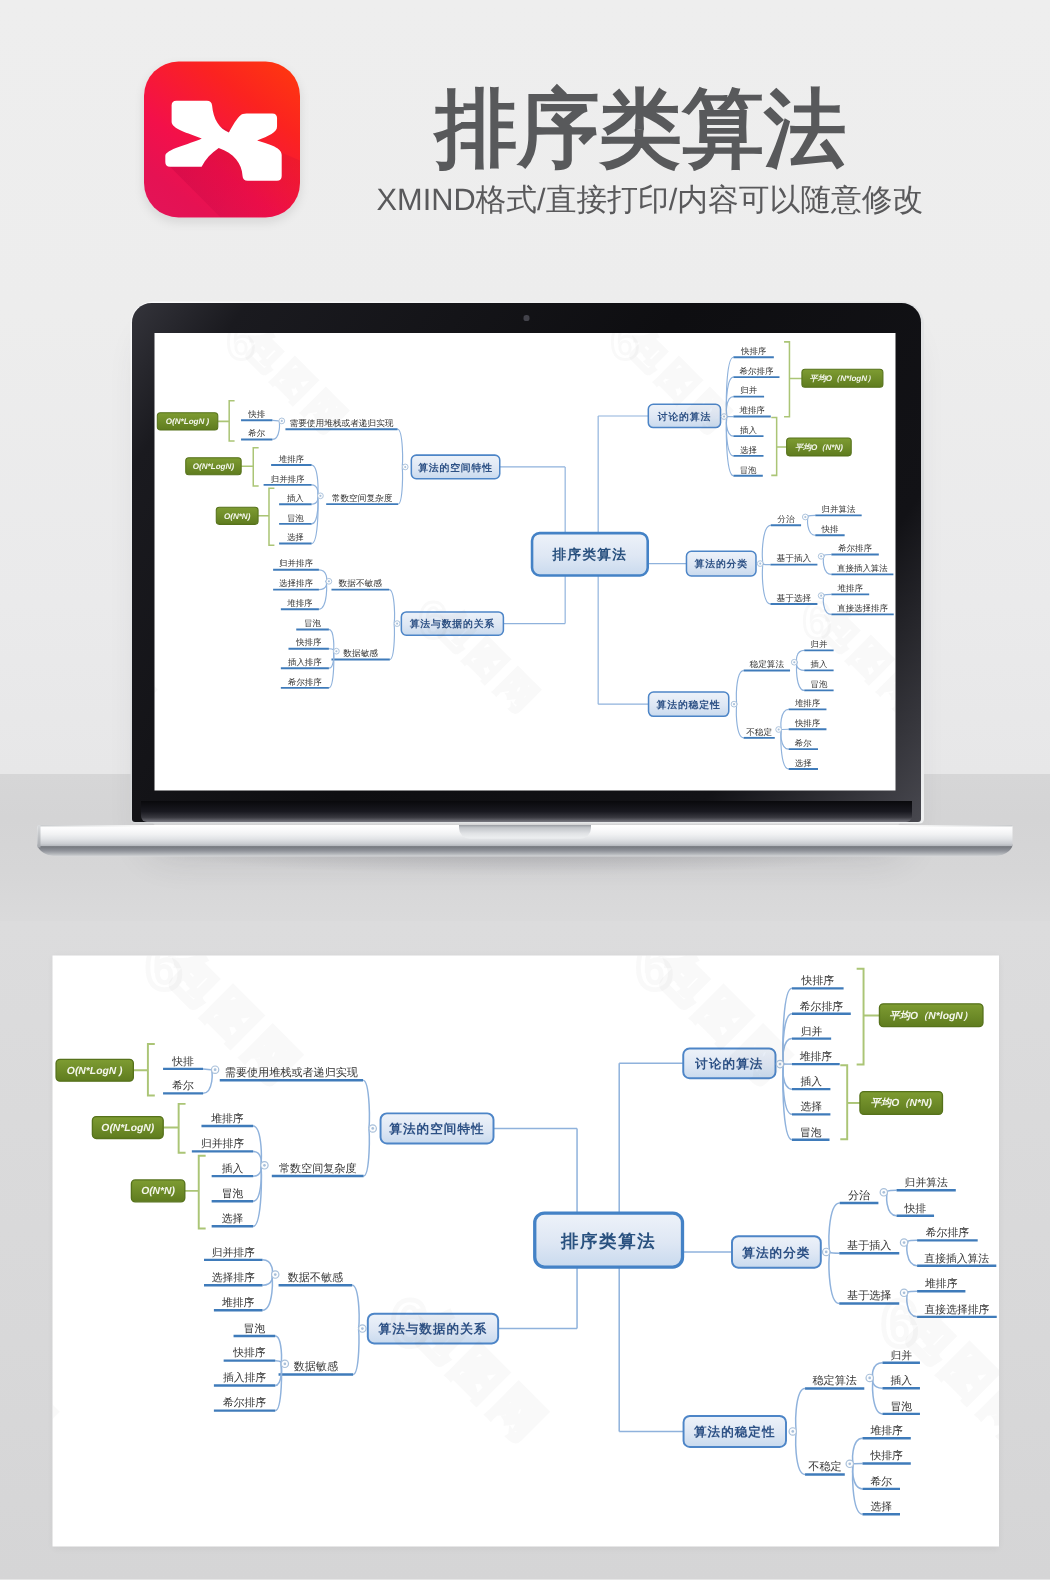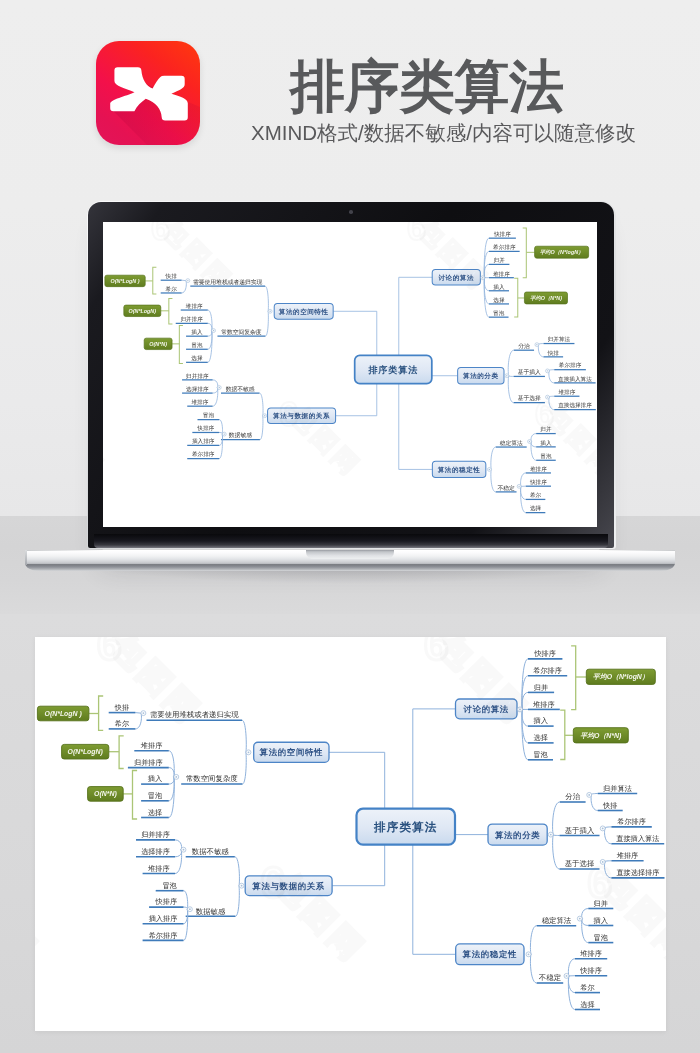--- a/index.html
+++ b/index.html
@@ -119,7 +119,7 @@
       </svg>
     </div>
     <div id="title">排序类算法</div>
-    <div id="subtitle">XMIND格式/数据不敏感/内容可以随意修改</div>
+    <div id="subtitle">XMIND格式/直接打印/内容可以随意修改</div>
   </div>
 
   <div id="laptop">

